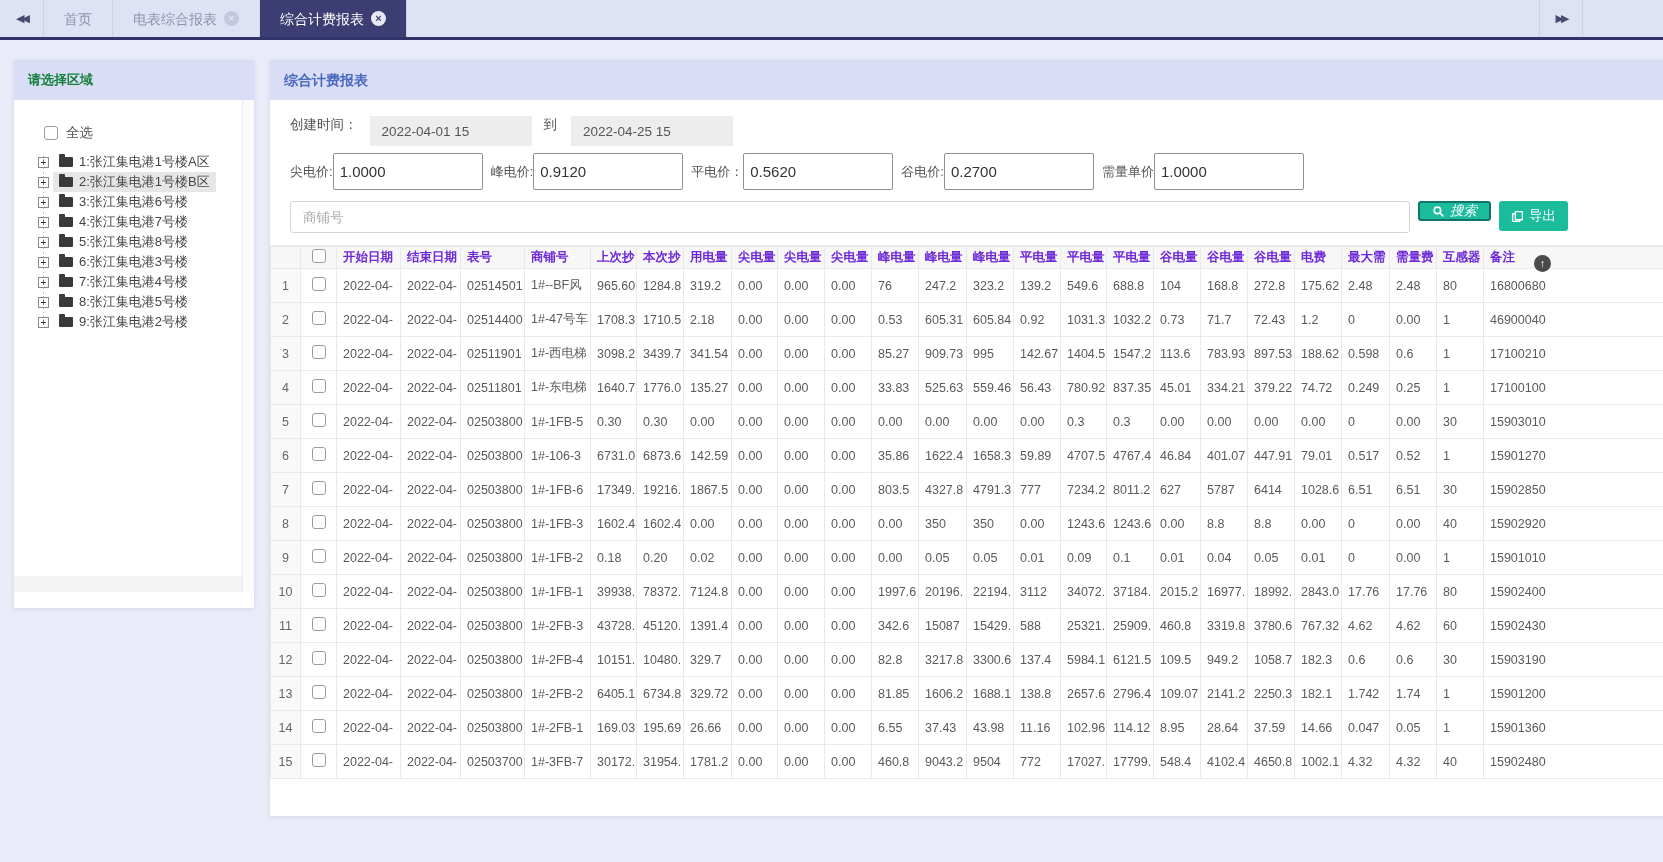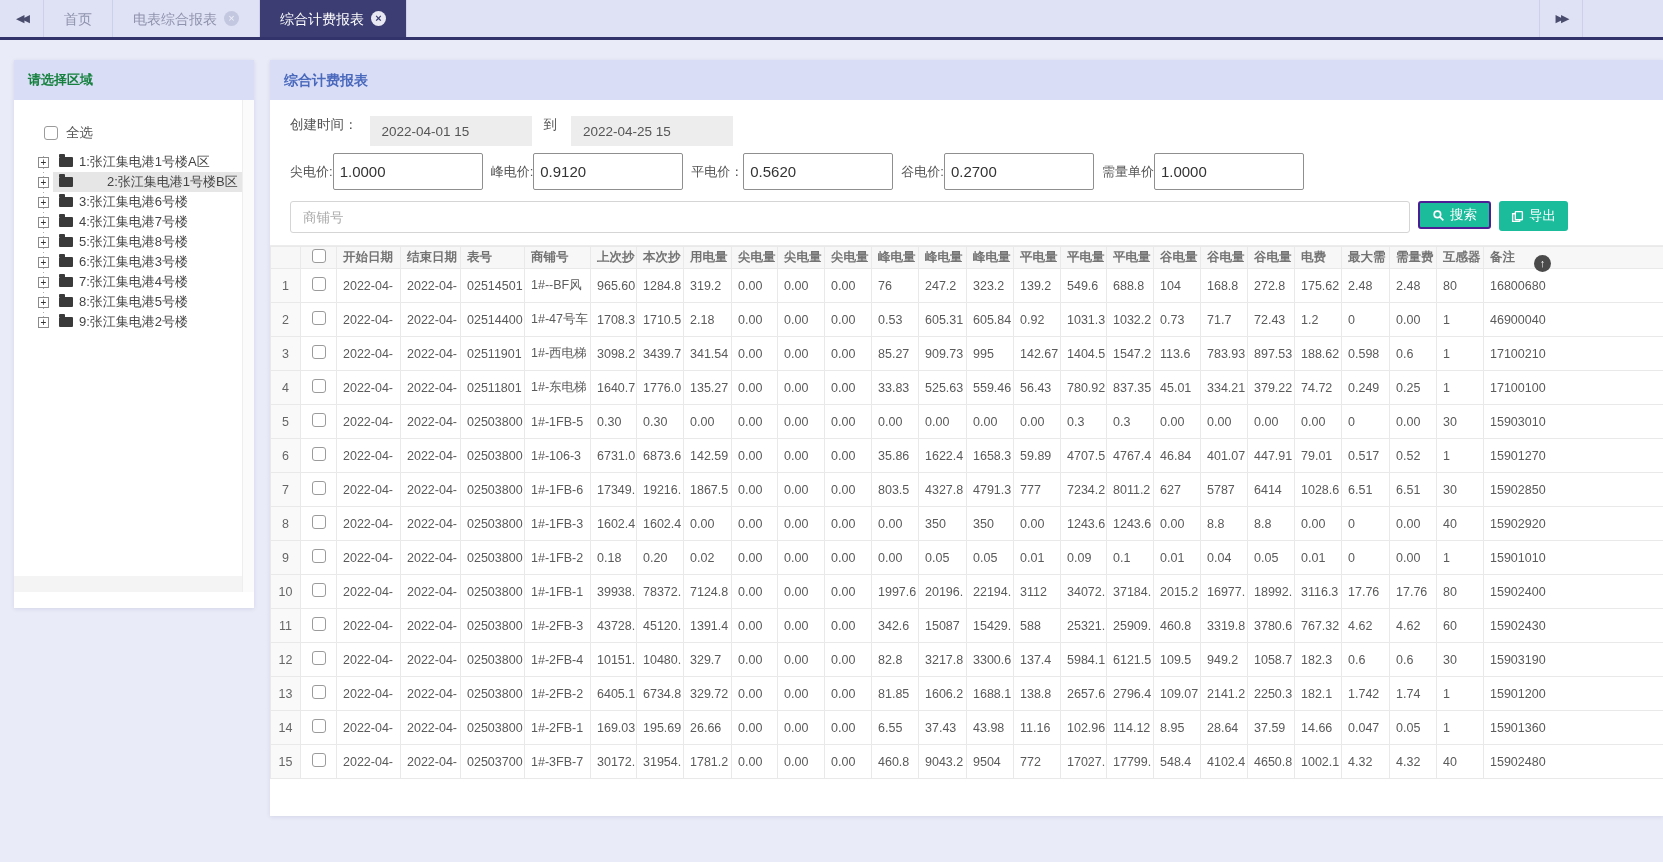--- a/index.html
+++ b/index.html
@@ -39,7 +39,7 @@
   .expander { width:11px; height:11px; border:1px solid #8a8a8a; background:#fff; font-size:10px;
     line-height:9px; text-align:center; color:#333; margin-right:4px; flex:0 0 auto; }
   .row-body { display:flex; align-items:center; padding:1px 6px 1px 2px;justify-content:space-between; }
-  .tree-item.selected .row-body { background:#e6e6e6;gap:28px; }
+  .tree-item.selected .row-body { background:#e6e6e6; }
   .folder { width:14px; height:10px; background:#3a3a3a; border-radius:1px; position:relative;
     display:inline-block; margin:0 6px 0 4px; flex:0 0 auto; }
   .folder::before { content:""; position:absolute; top:-3px; left:0; width:6px; height:3px;

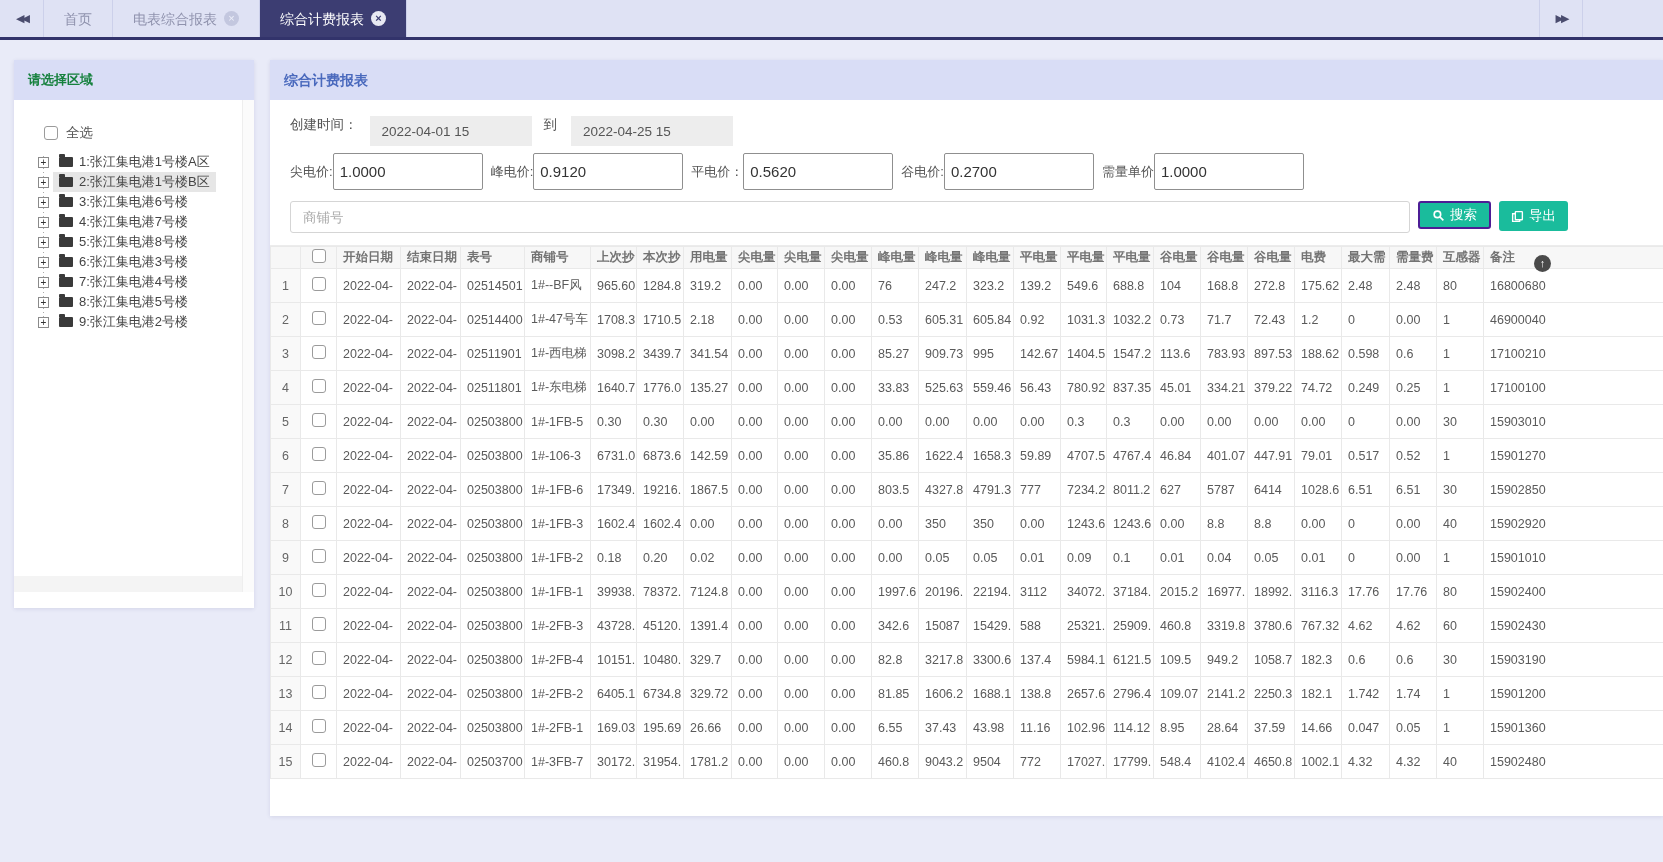--- a/index.html
+++ b/index.html
@@ -67,7 +67,7 @@
   .btn { height:30px; padding:0 12px; background:#1abc9c; color:#fff; font-size:13.5px;
     border:none; border-radius:3px; display:inline-flex; align-items:center; gap:5px;
     cursor:pointer; margin-left:8px; font-family:inherit; }
-  .btn.focused { border:2px solid #4c1d95; height:28px; }
+  .btn.focused { border:2px solid #0f766e; height:20px;font-style:italic; }
   
   .section { margin-top:12px; border-top:1px solid #ececec; position:relative; }
   .section-title { height:36px; line-height:36px; padding:0 14px; font-size:13.5px;

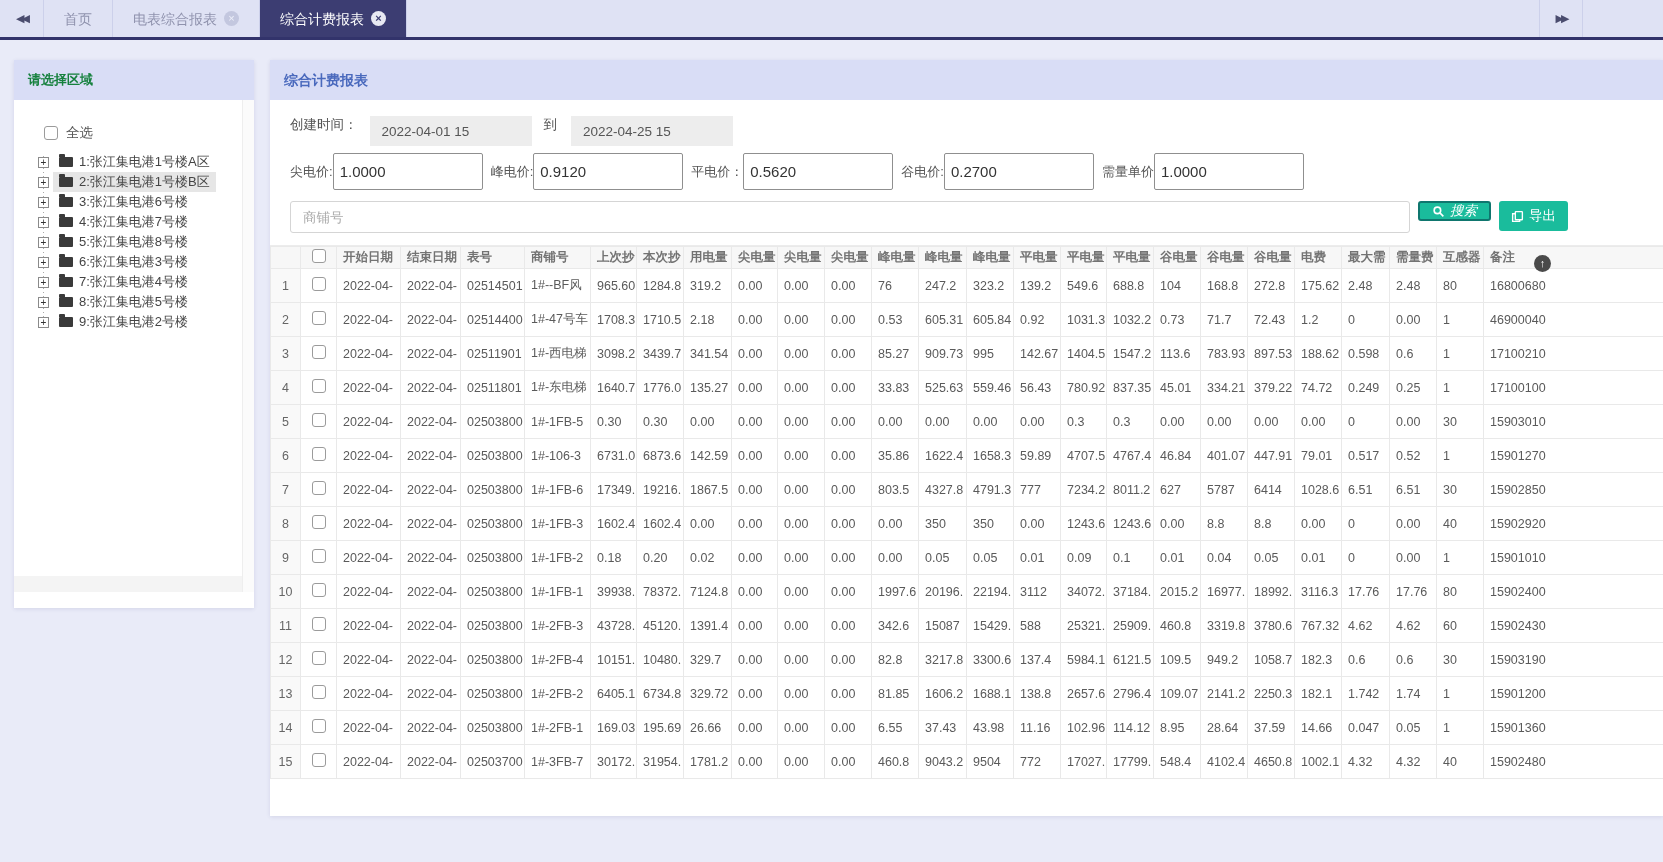--- a/index.html
+++ b/index.html
@@ -78,7 +78,7 @@
   .tbl-wrap { width:100%; overflow:hidden; }
   table { width:1473px; table-layout:fixed; border-collapse:collapse; font-size:12.5px; color:#5a5a5a; }
   th, td { border:1px solid #e9e9e9; padding:0 6px; white-space:nowrap; overflow:hidden; text-align:left; }
-  th { background:#f7f7f7; height:22px; font-weight:bold; color:#737373;font-family:Liberation Mono, monospace; }
+  th { background:#f7f7f7; height:22px; font-weight:bold; color:#6d28d9;font-family:Liberation Mono, monospace; }
   td { height:34px; background:#fff; }
   td.num { background:#f9f9f9; text-align:center; color:#666; }
   th.cbcell, td.cbcell { text-align:center; }

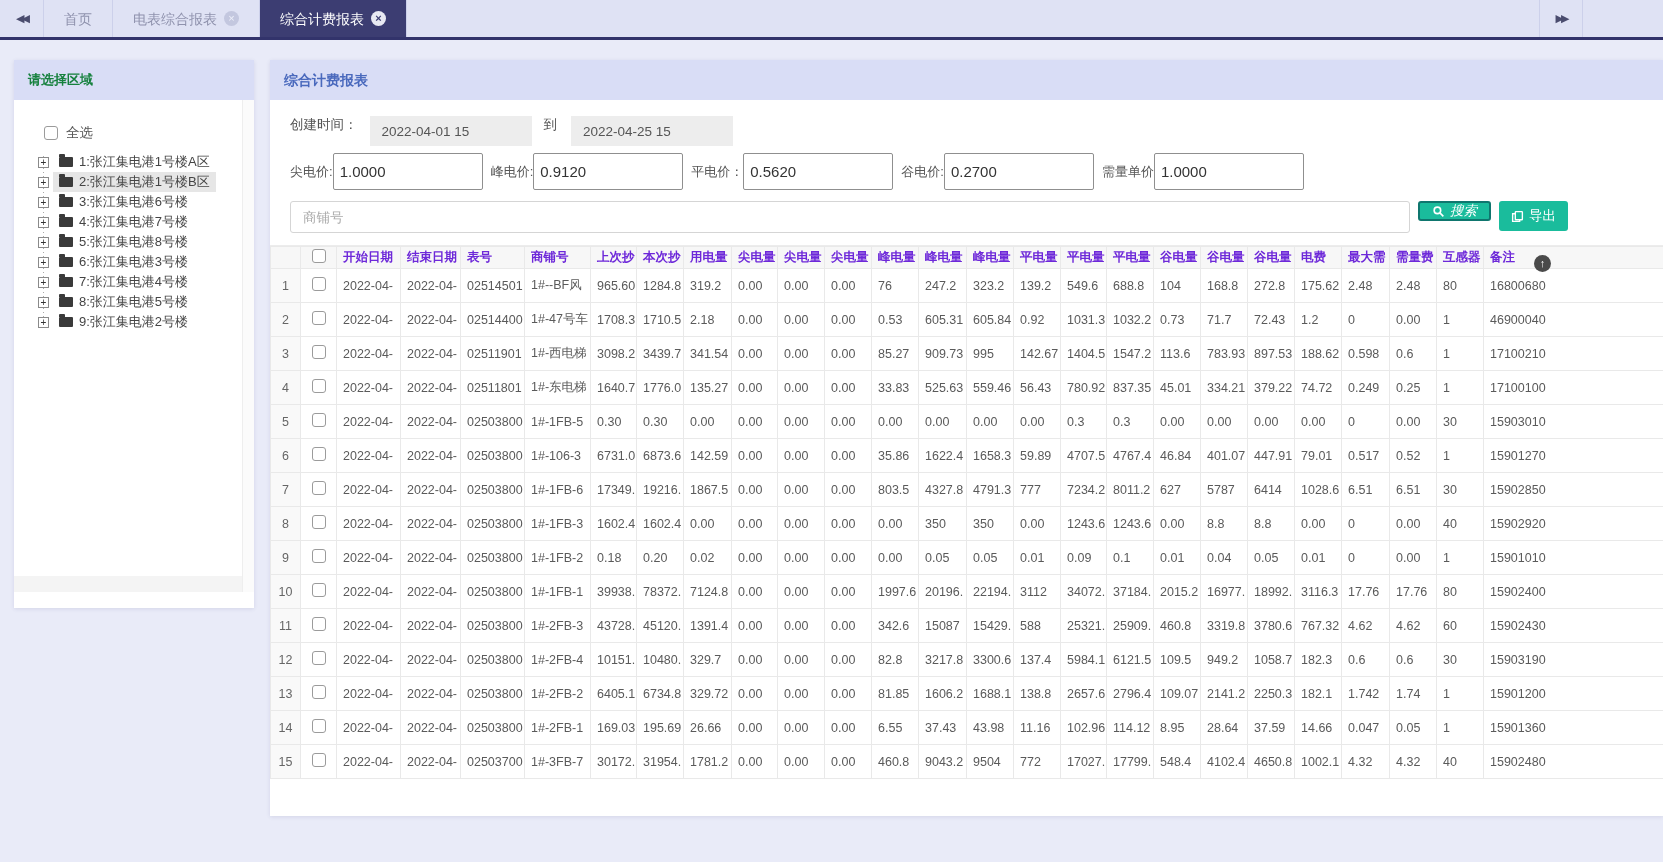--- a/index.html
+++ b/index.html
@@ -579,7 +579,7 @@
               <td>2015.2</td>
               <td>16977.</td>
               <td>18992.</td>
-              <td>3116.3</td>
+              <td>2843.0</td>
               <td>17.76</td>
               <td>17.76</td>
               <td>80</td>

